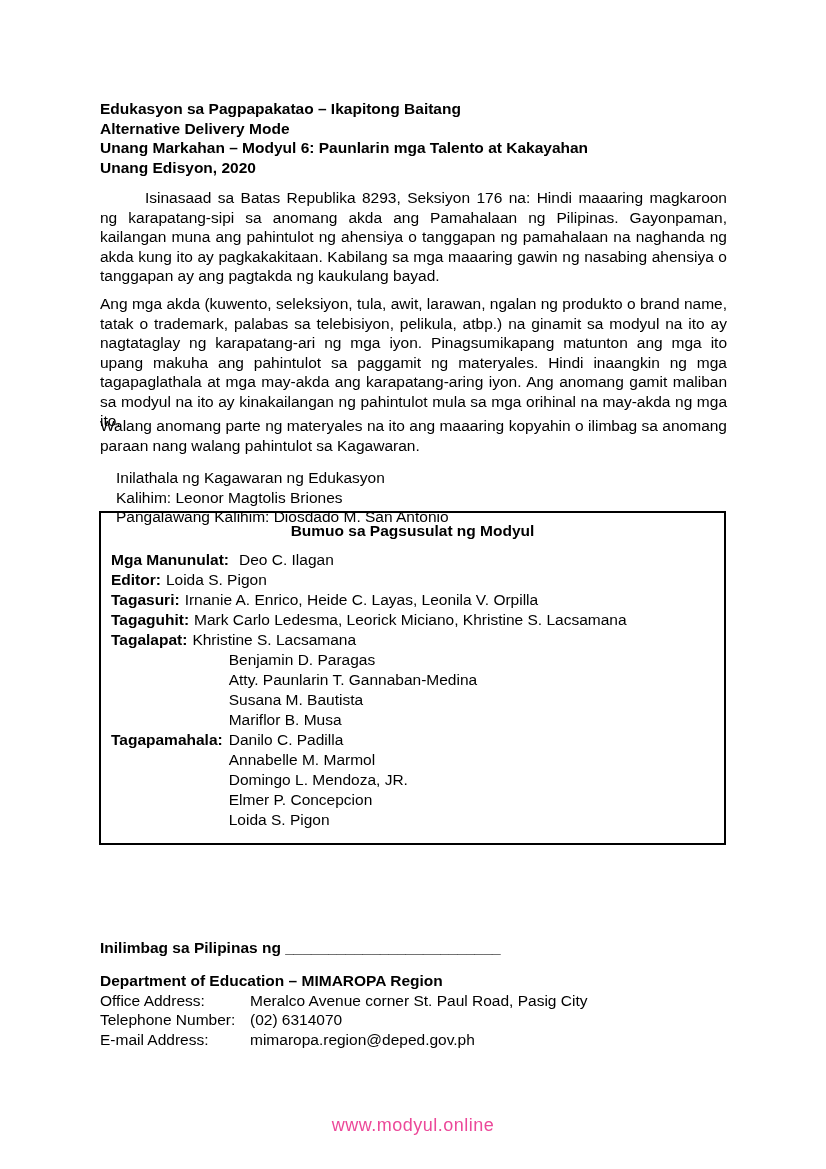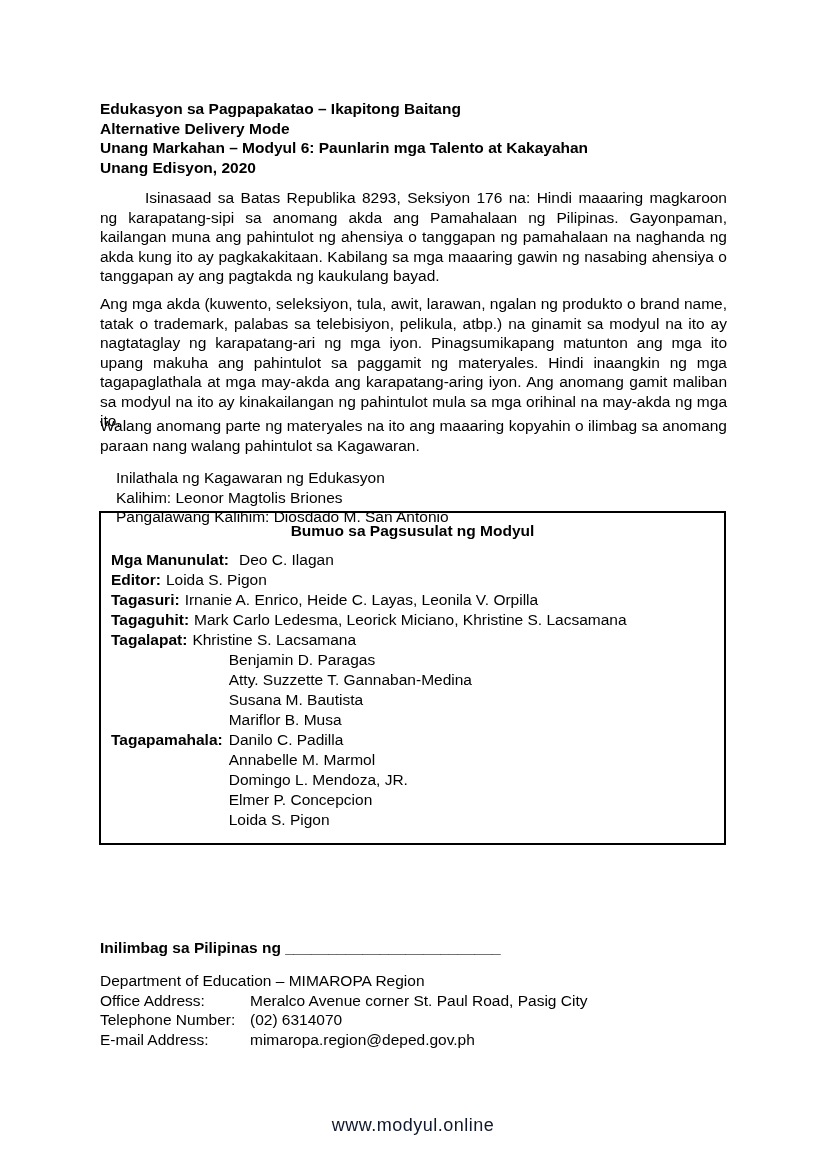--- a/index.html
+++ b/index.html
@@ -139,7 +139,7 @@
       <span class="credit-label">Tagapamahala:</span>
       <div class="managers-list">
         <div>Benjamin D. Paragas</div>
-        <div>Atty. Suzzette T. Gannaban-Medina</div>
+        <div>Atty. Paunlarin T. Gannaban-Medina</div>
         <div>Susana M. Bautista</div>
         <div>Mariflor B. Musa</div>
         <div>Danilo C. Padilla</div>

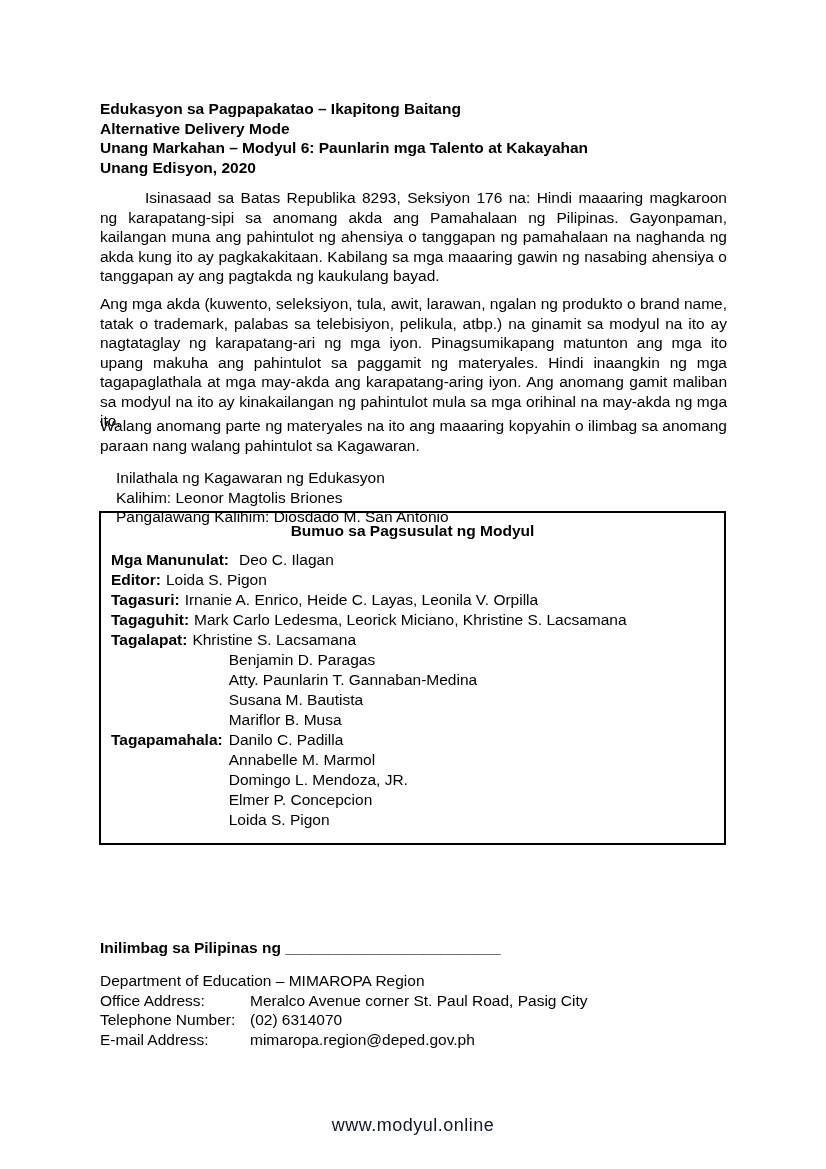--- a/index.html
+++ b/index.html
@@ -79,7 +79,7 @@
     left: 100px;
     width: 627px;
   }
-  .dept-title { font-weight: normal; }
+  .dept-title { font-weight: bold; }
   .contact-row { display: flex; }
   .contact-label { width: 150px; flex: 0 0 150px; }
   .contact-value { flex: 1; }

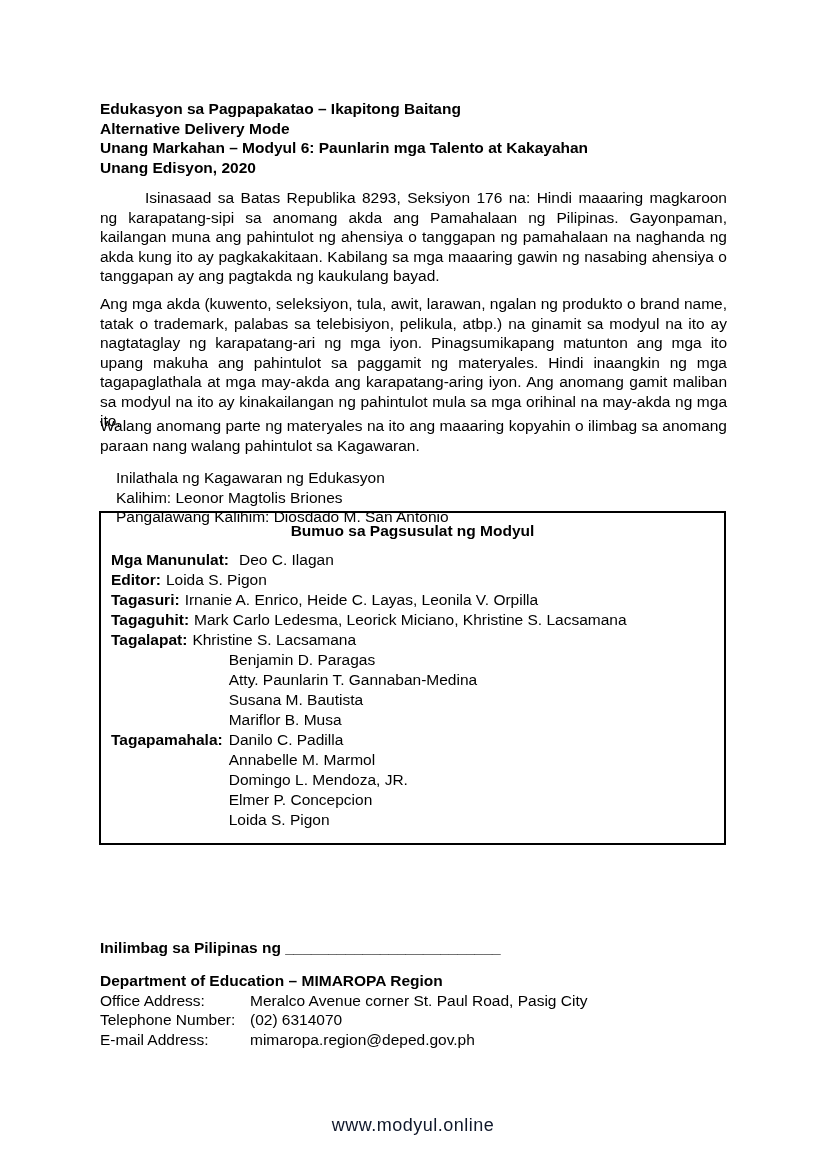--- a/index.html
+++ b/index.html
@@ -89,7 +89,7 @@
     left: 0;
     width: 826px;
     text-align: center;
-    color: #0f172a;
+    color: #ec4899;
     font-size: 18px;
     letter-spacing: 0.5px;
   }

